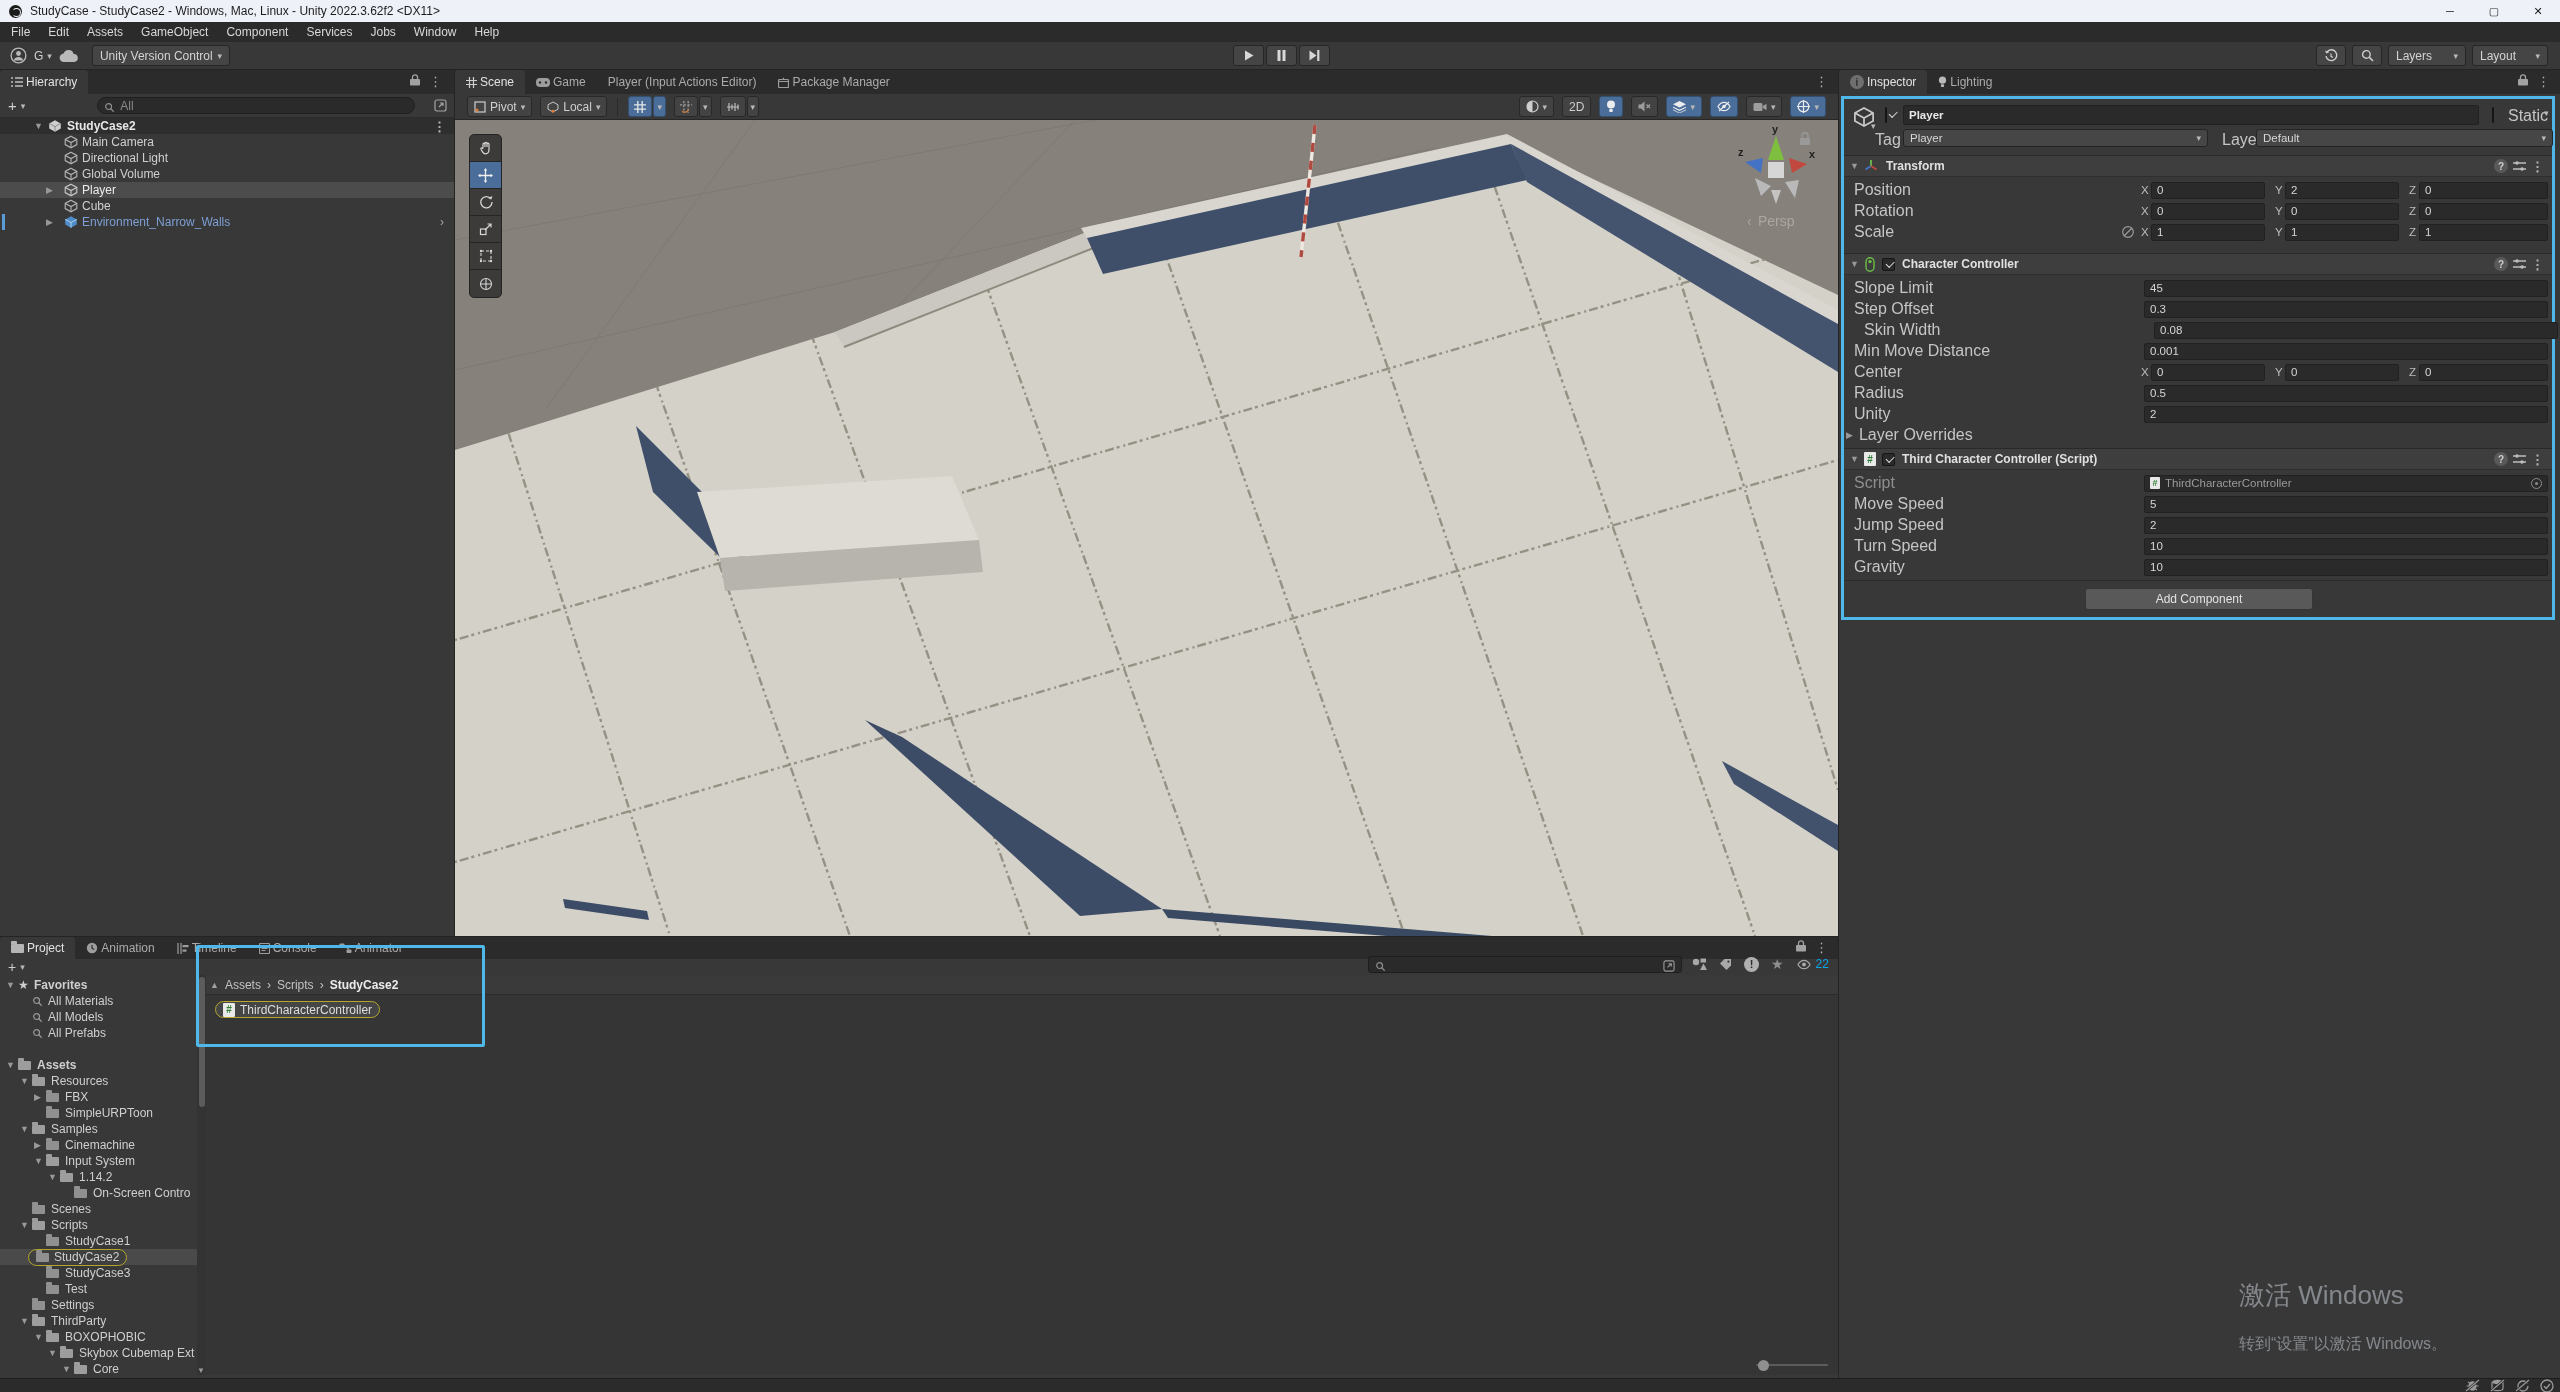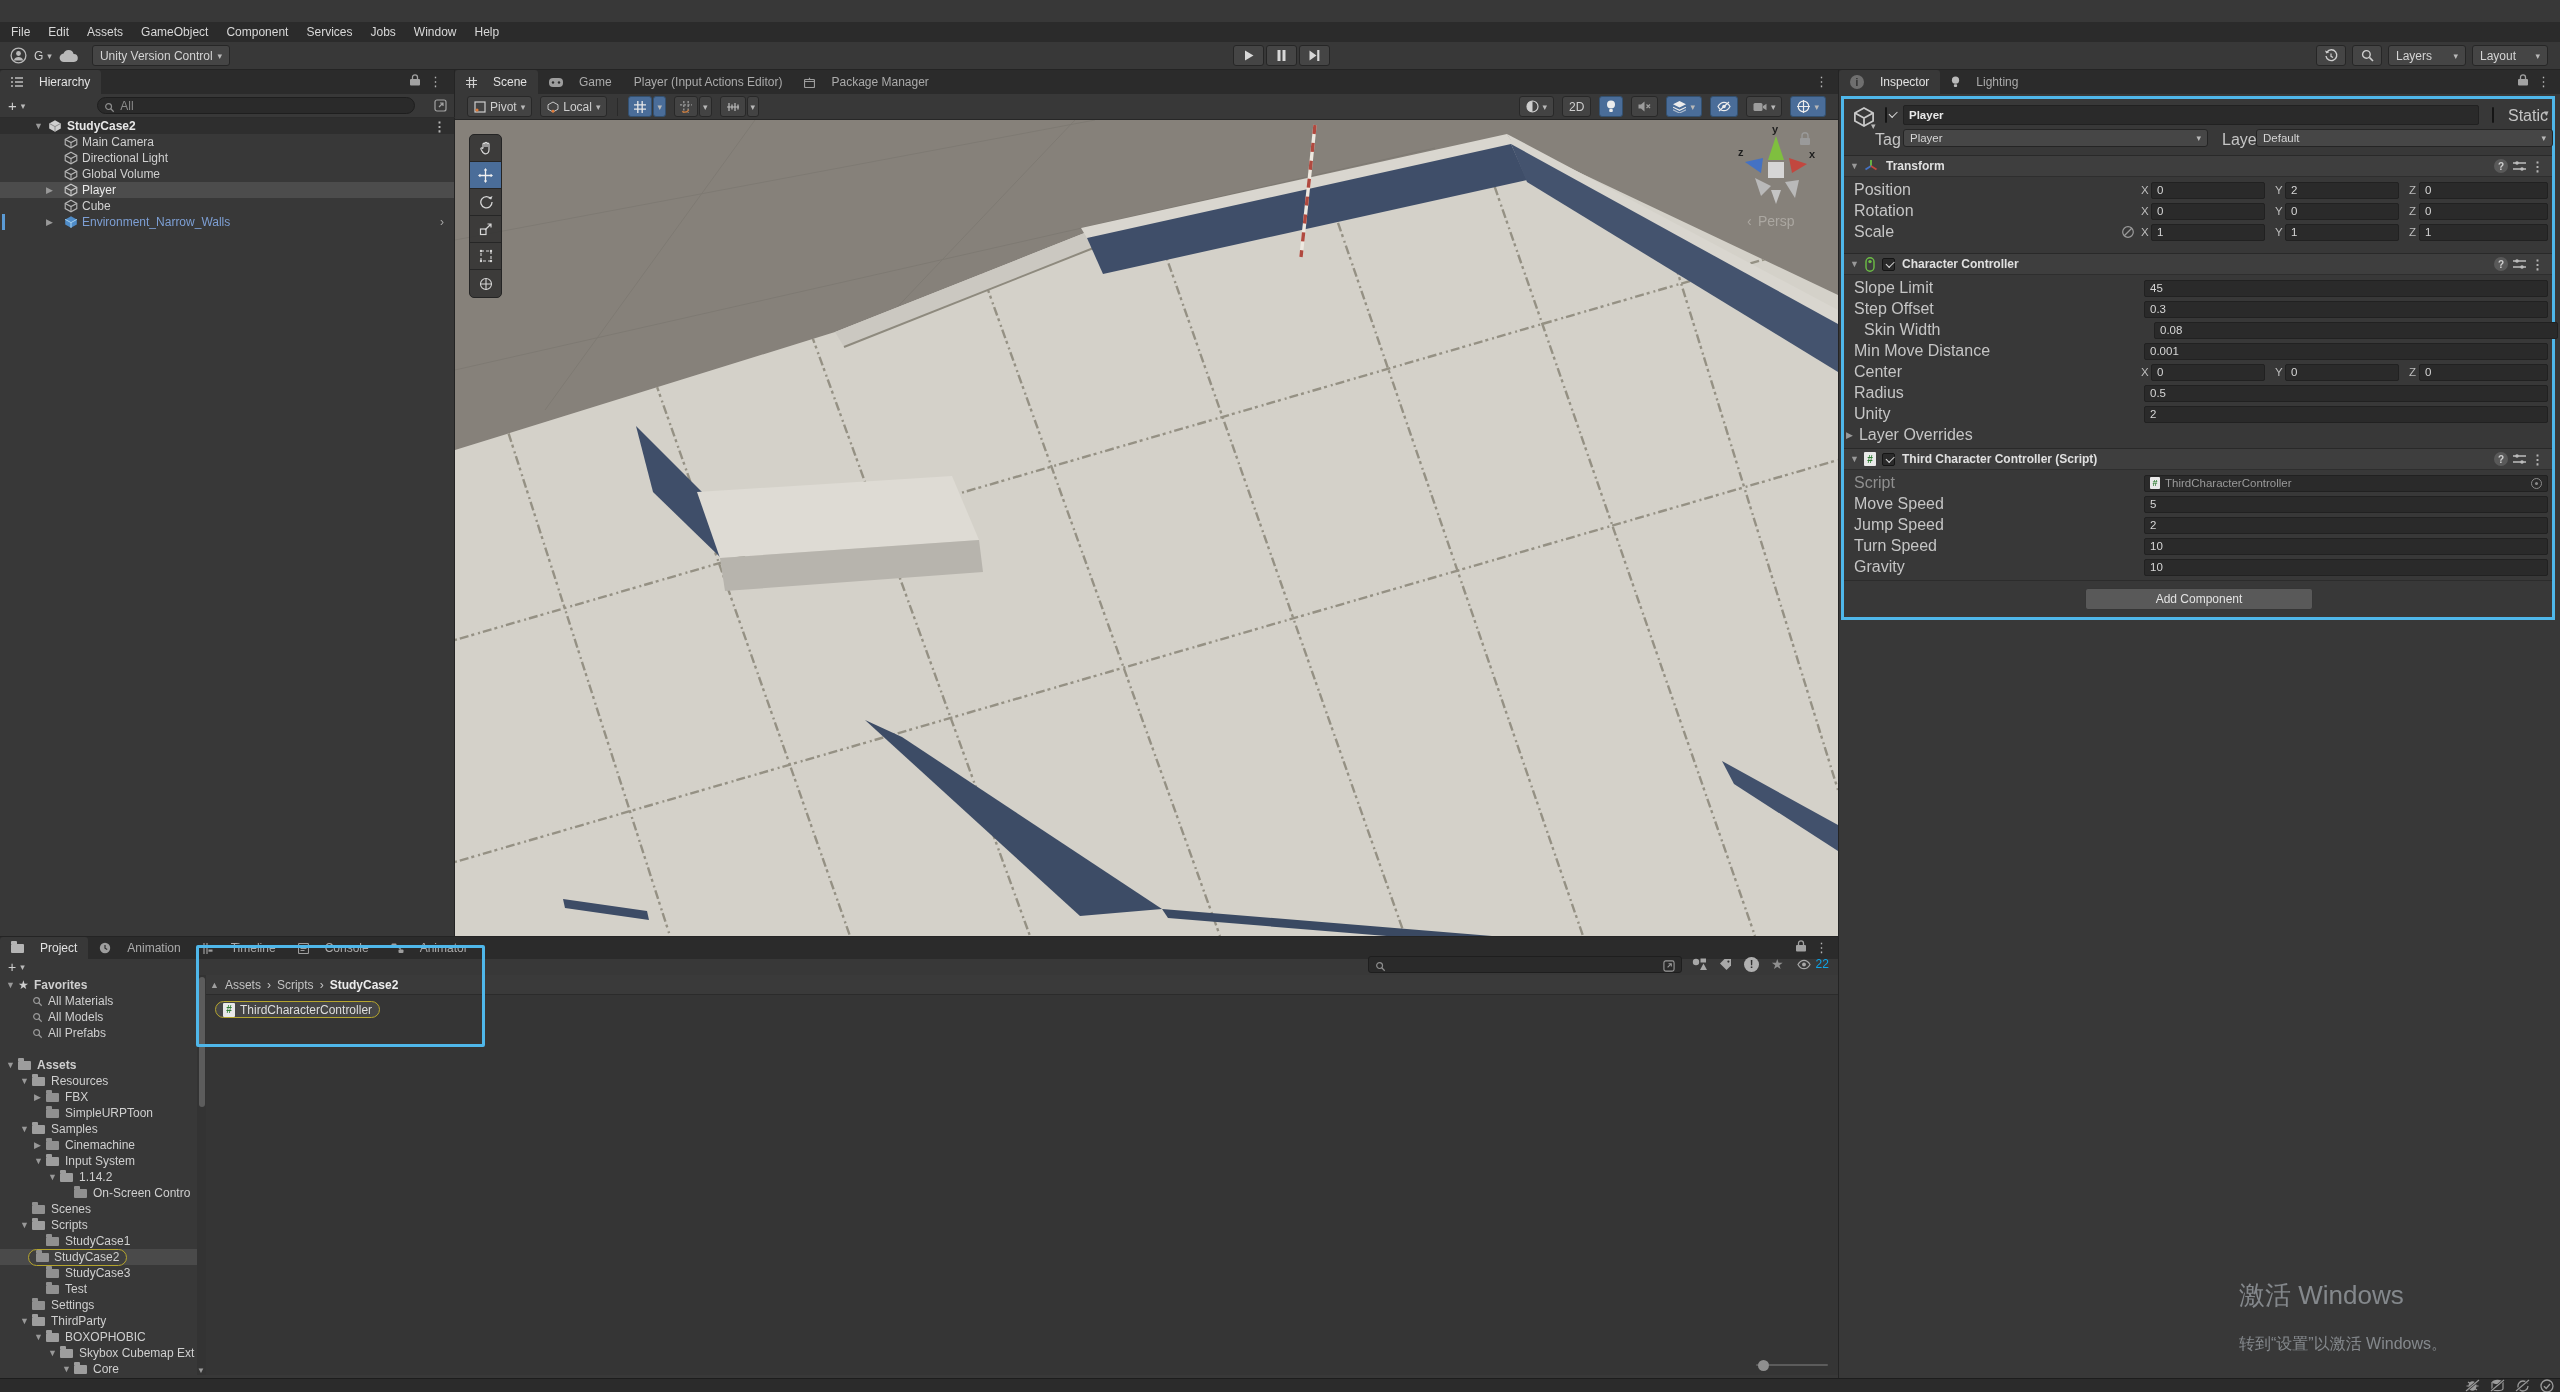--- a/index.html
+++ b/index.html
@@ -67,6 +67,14 @@
 
 <div id="root">
 
+  <div class="abs titlebar">
+    <span class="unity-logo"></span>
+    <span>StudyCase - StudyCase2 - Windows, Mac, Linux - Unity 2022.3.62f2 &lt;DX11&gt;</span>
+    <span style="flex:1"></span>
+    <span class="winbtn">─</span>
+    <span class="winbtn">▢</span>
+    <span class="winbtn">✕</span>
+  </div>
 
   <div class="abs menubar">
     <span class="menu-item">File</span>

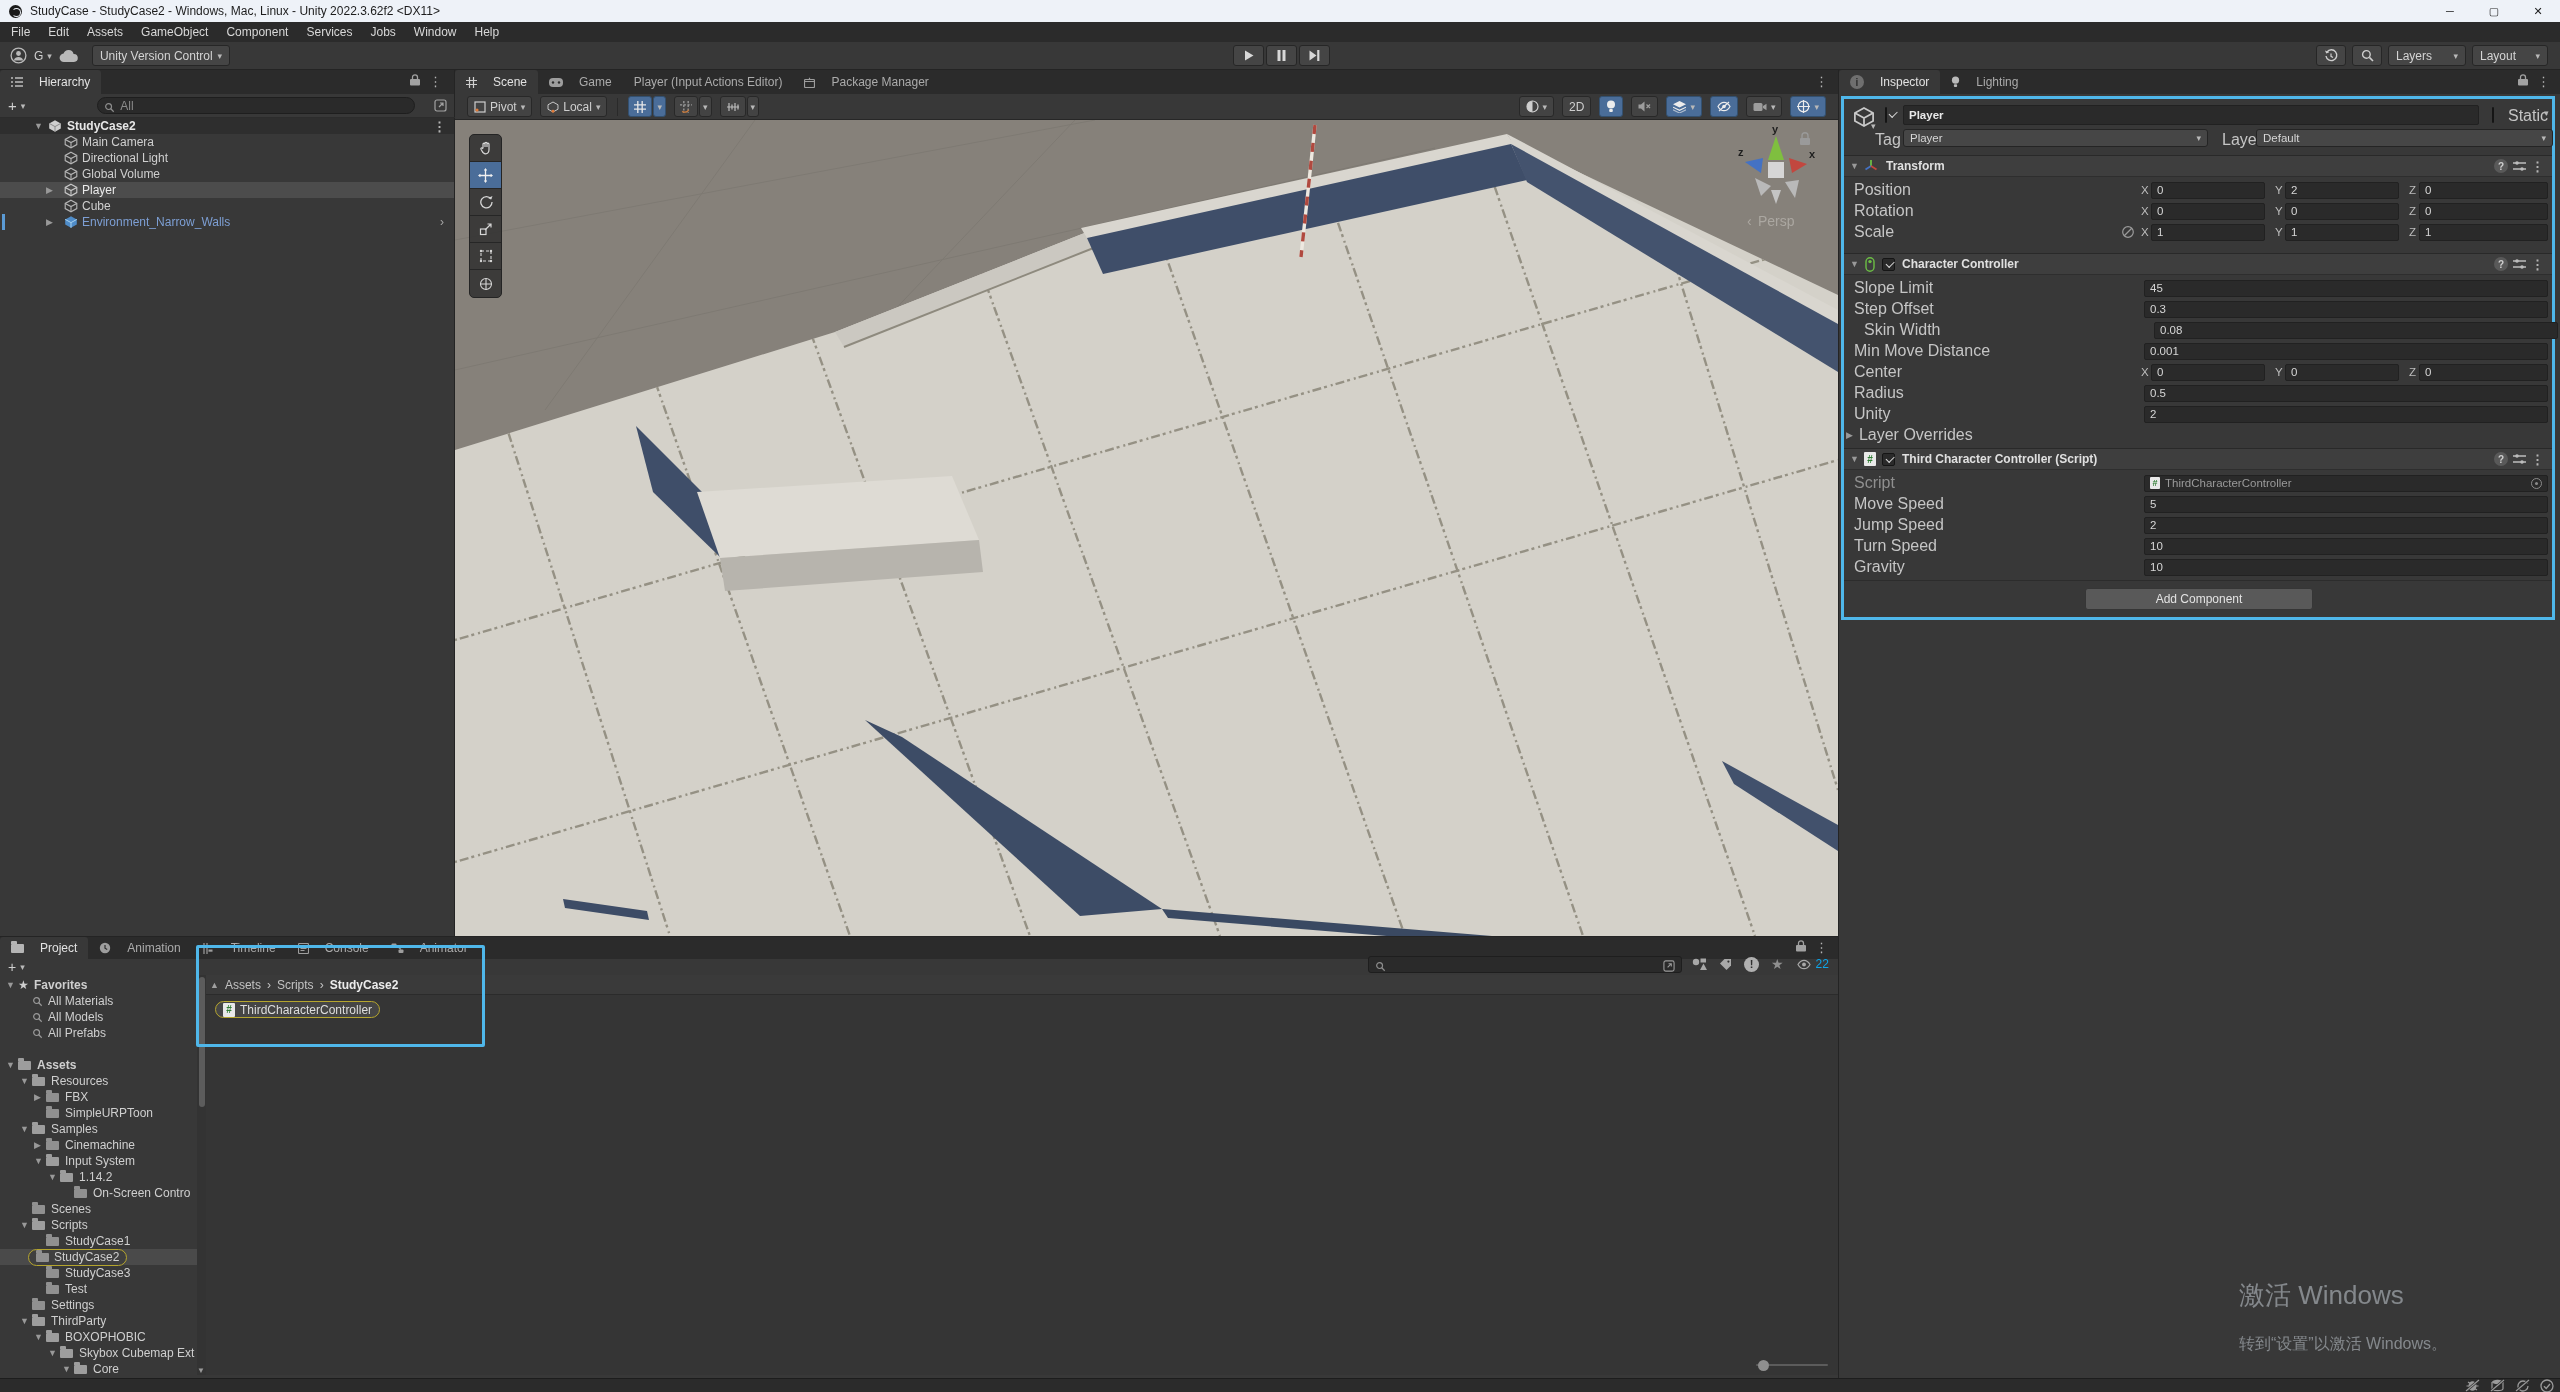--- a/index.html
+++ b/index.html
@@ -21,7 +21,7 @@
 
 .panel{position:absolute;background:#383838}
 .ptabs{position:absolute;left:0;top:0;right:0;height:24px;background:#2b2b2b;display:flex;align-items:stretch}
-.ptab{display:flex;align-items:center;gap:16px;padding:0 11px;color:#ababab;font-size:12px}
+.ptab{display:flex;align-items:center;gap:3px;padding:0 11px;color:#ababab;font-size:12px}
 .ptab.active{background:#383838;color:#e2e2e2;border-radius:3px 3px 0 0}
 .corner-ico{position:absolute;top:4px;color:#a2a2a2}
 .kebab{font-size:13px;color:#b5b5b5;letter-spacing:0}

